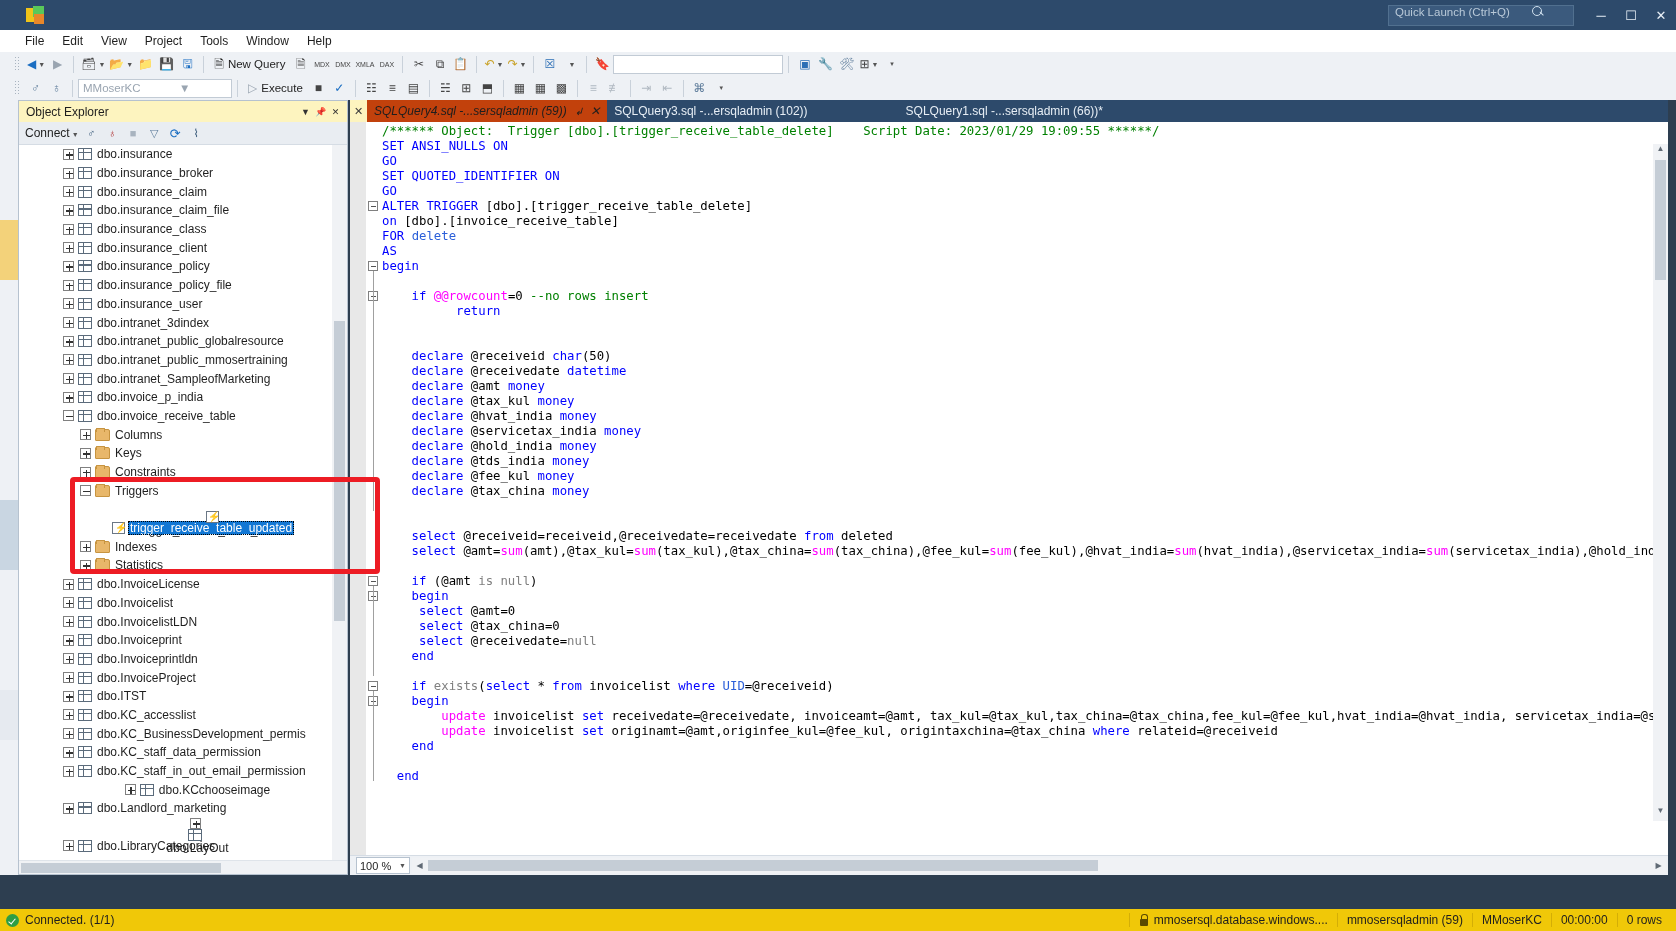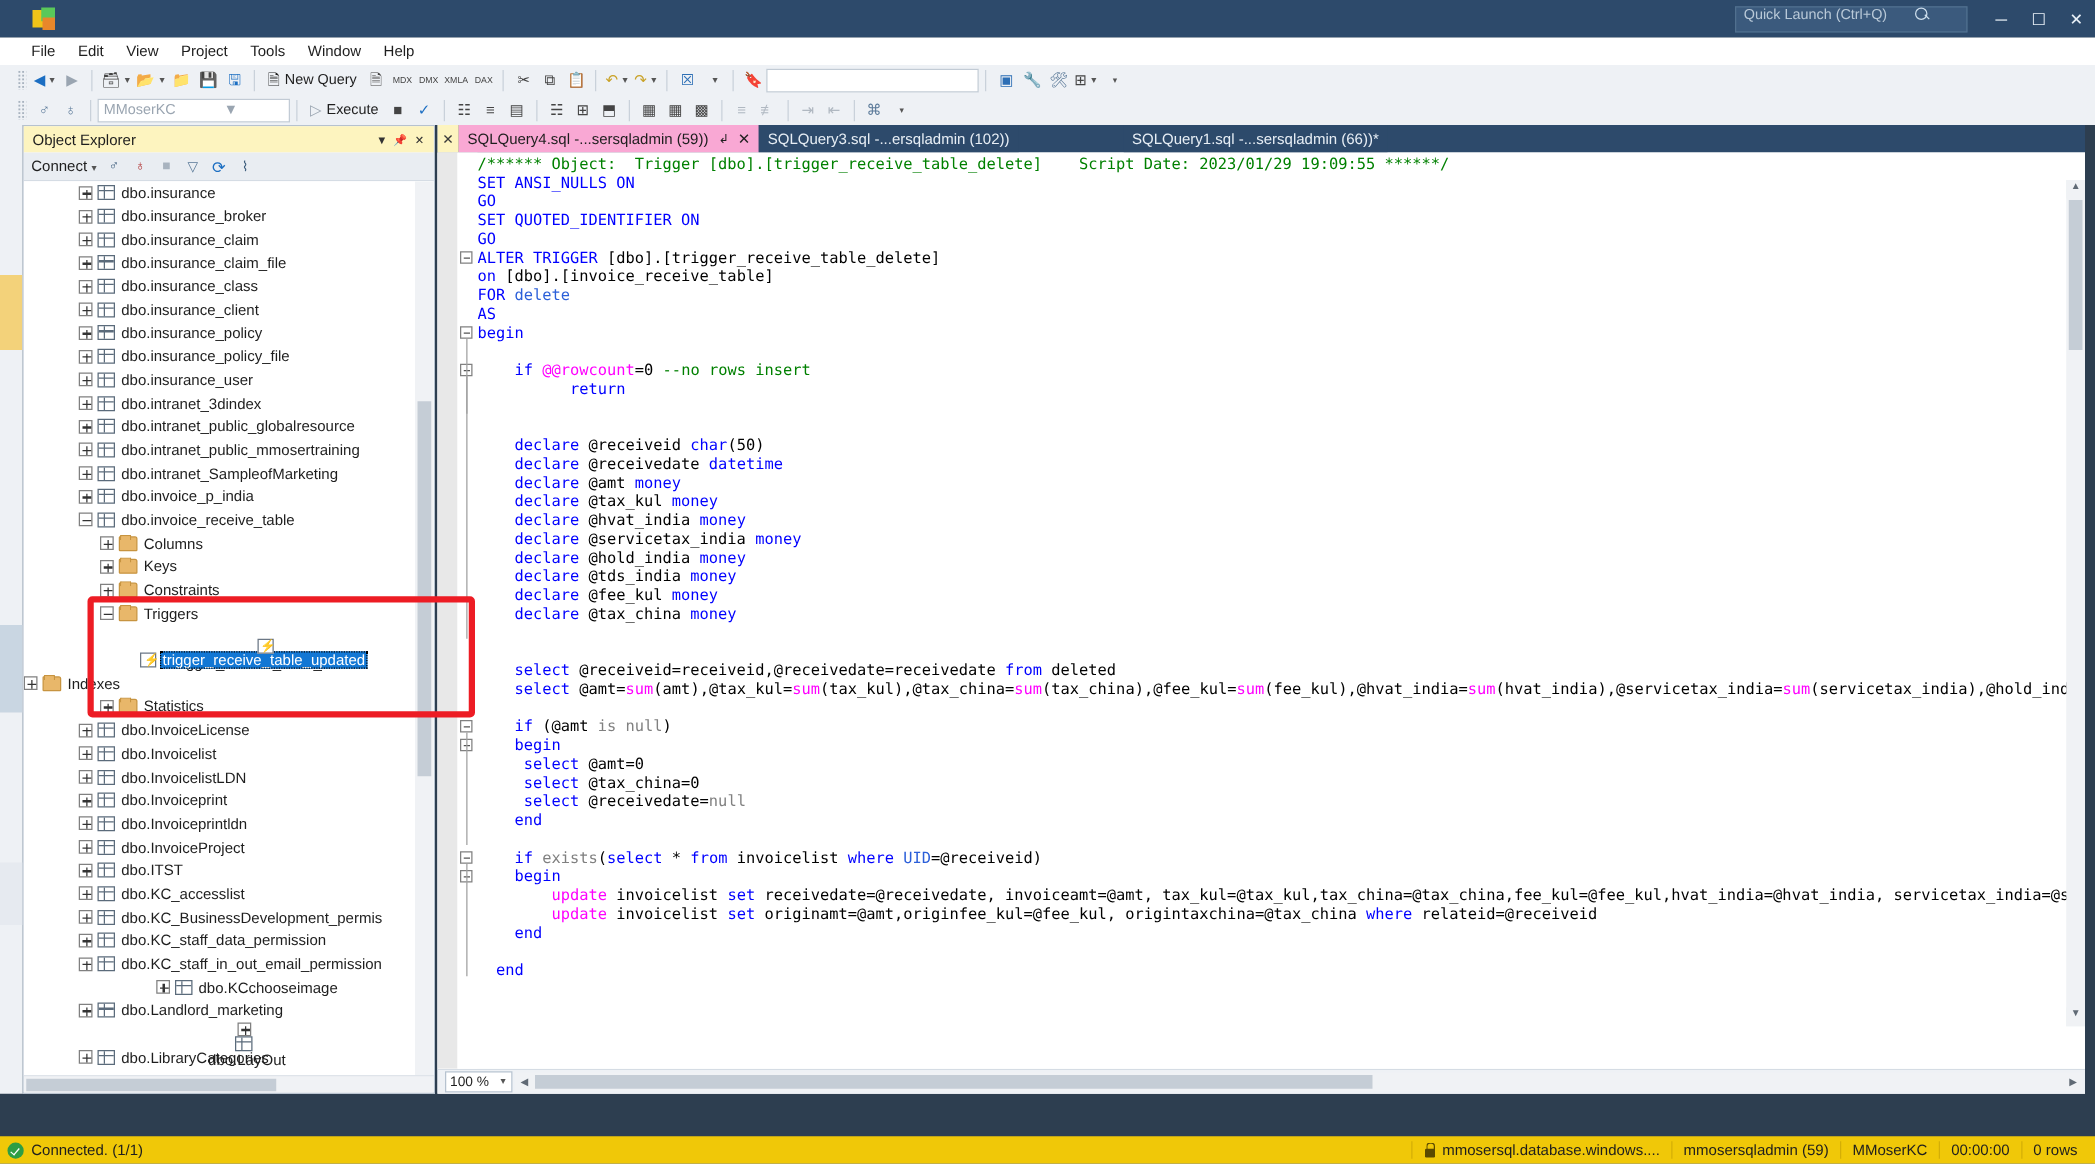--- a/index.html
+++ b/index.html
@@ -197,7 +197,7 @@
     display: flex; align-items: center; padding: 0 7px; font-size: 12px;
     color: #e7eef5; white-space: nowrap; background: #2d4a6b;
   }
-  .tab.active { background: #f9a8d4; color: #1e1e1e; }
+  .tab.active { background: #c2410c; color: #1e1e1e; font-style: italic; }
   .tab .pin { margin-left: 8px; font-size: 10px; }
   .tab .cls { margin-left: 7px; font-size: 12px; }
   .code-area {

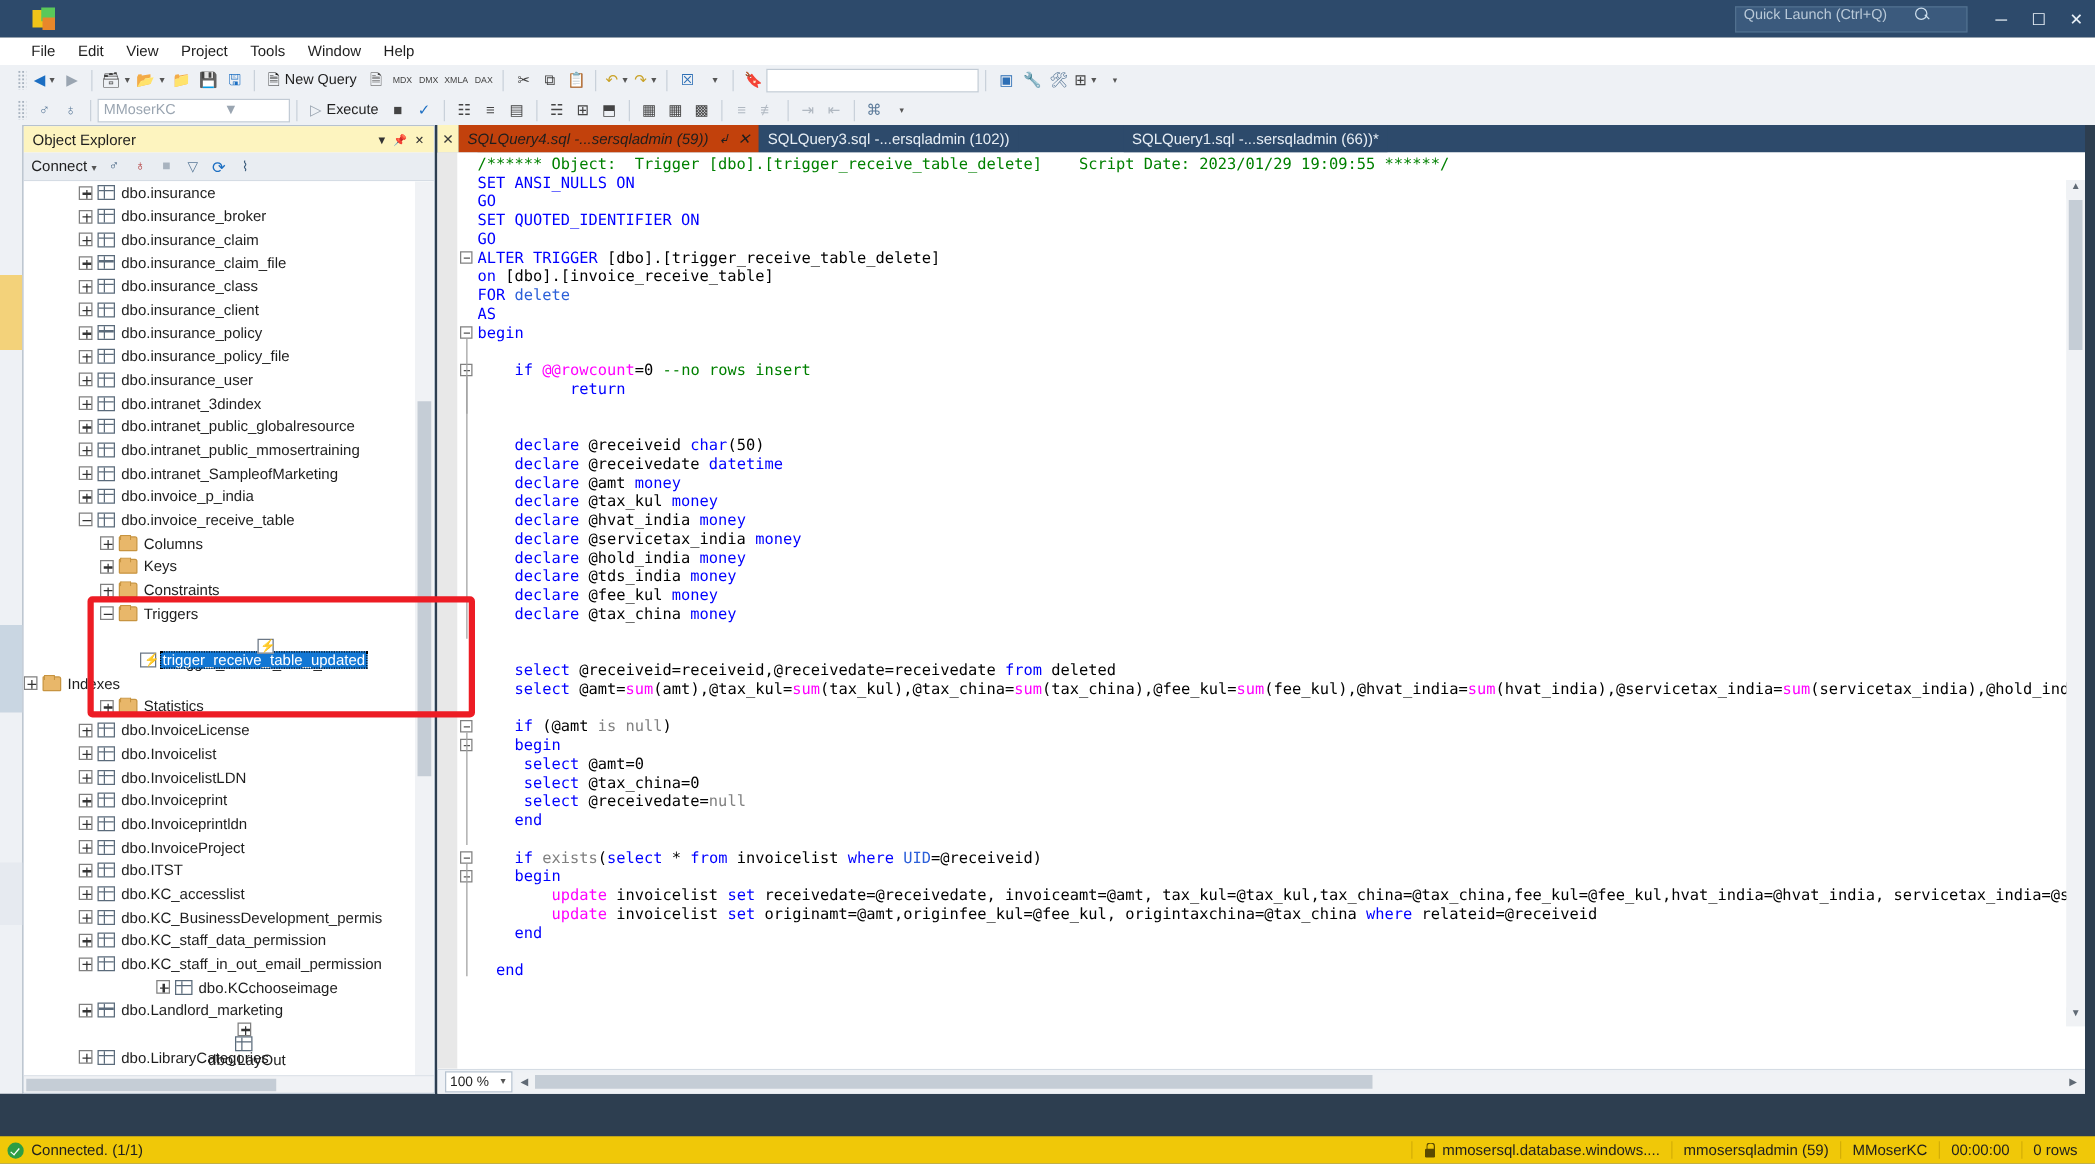--- a/index.html
+++ b/index.html
@@ -645,7 +645,7 @@
             <span class="trig-ico"></span>
             <span class="sel">trigger_receive_table_updated</span>
           </div>
-          <div class="node" style="">
+          <div class="node" style="padding-left: 61px;">
             <span class="exp plus"></span>
             <span class="fold-ico"></span>
             <span>Indexes</span>

